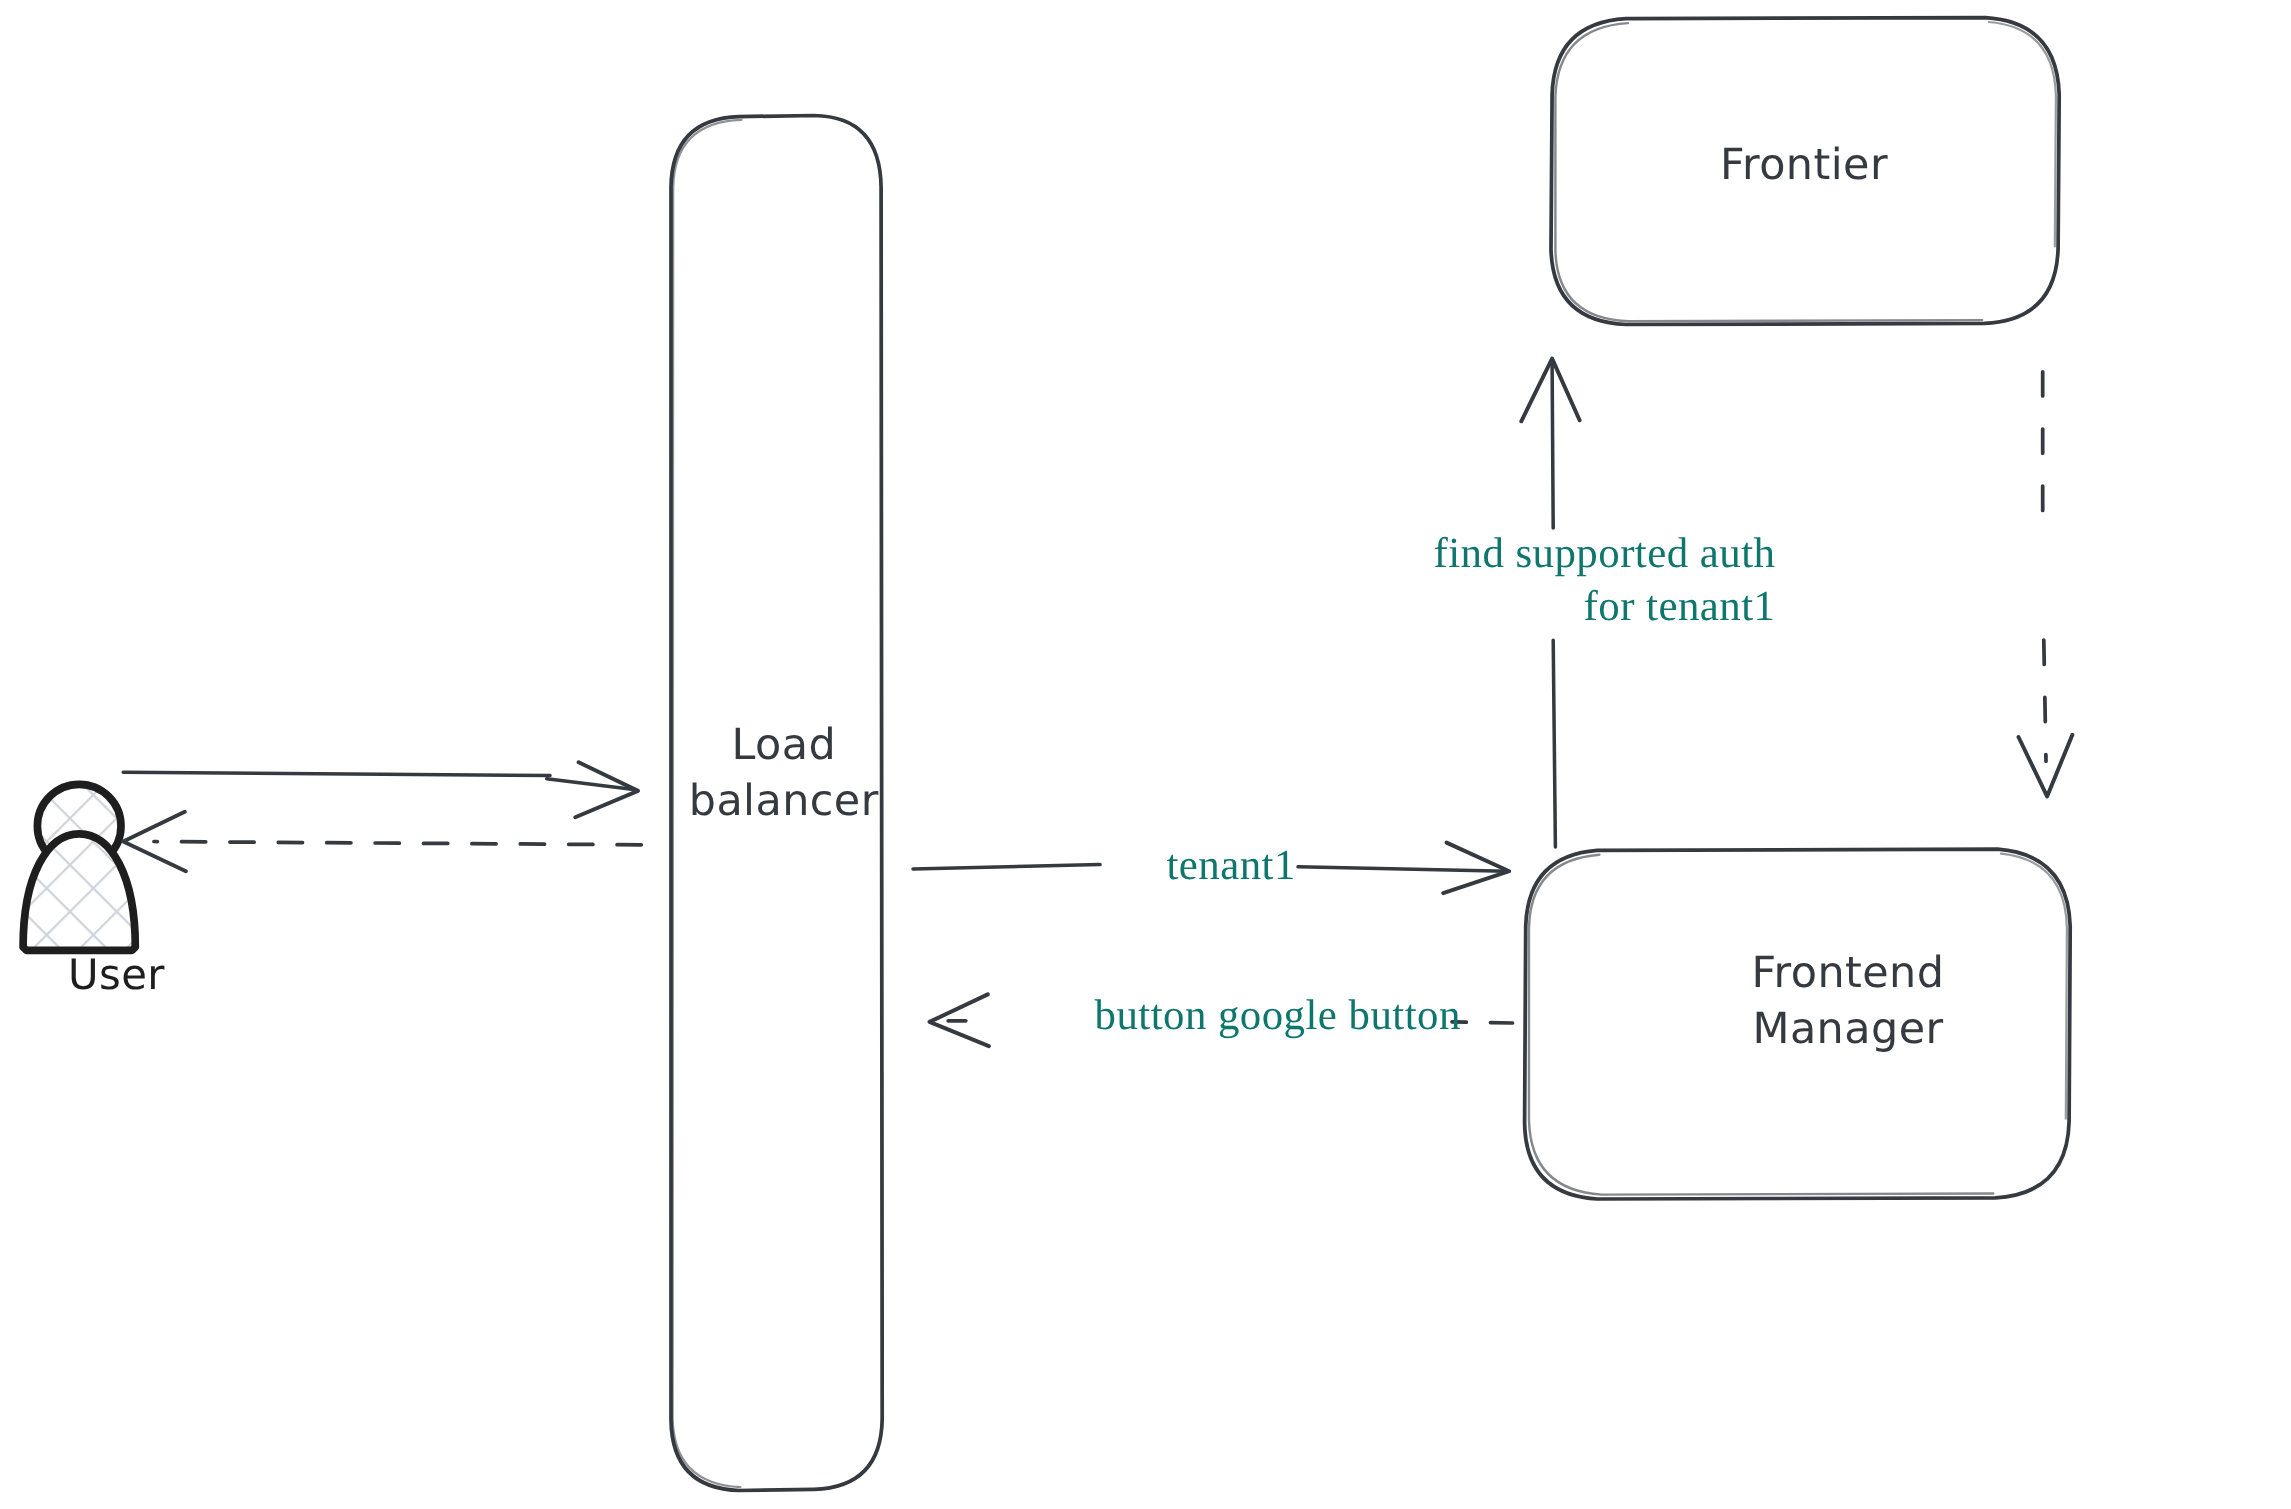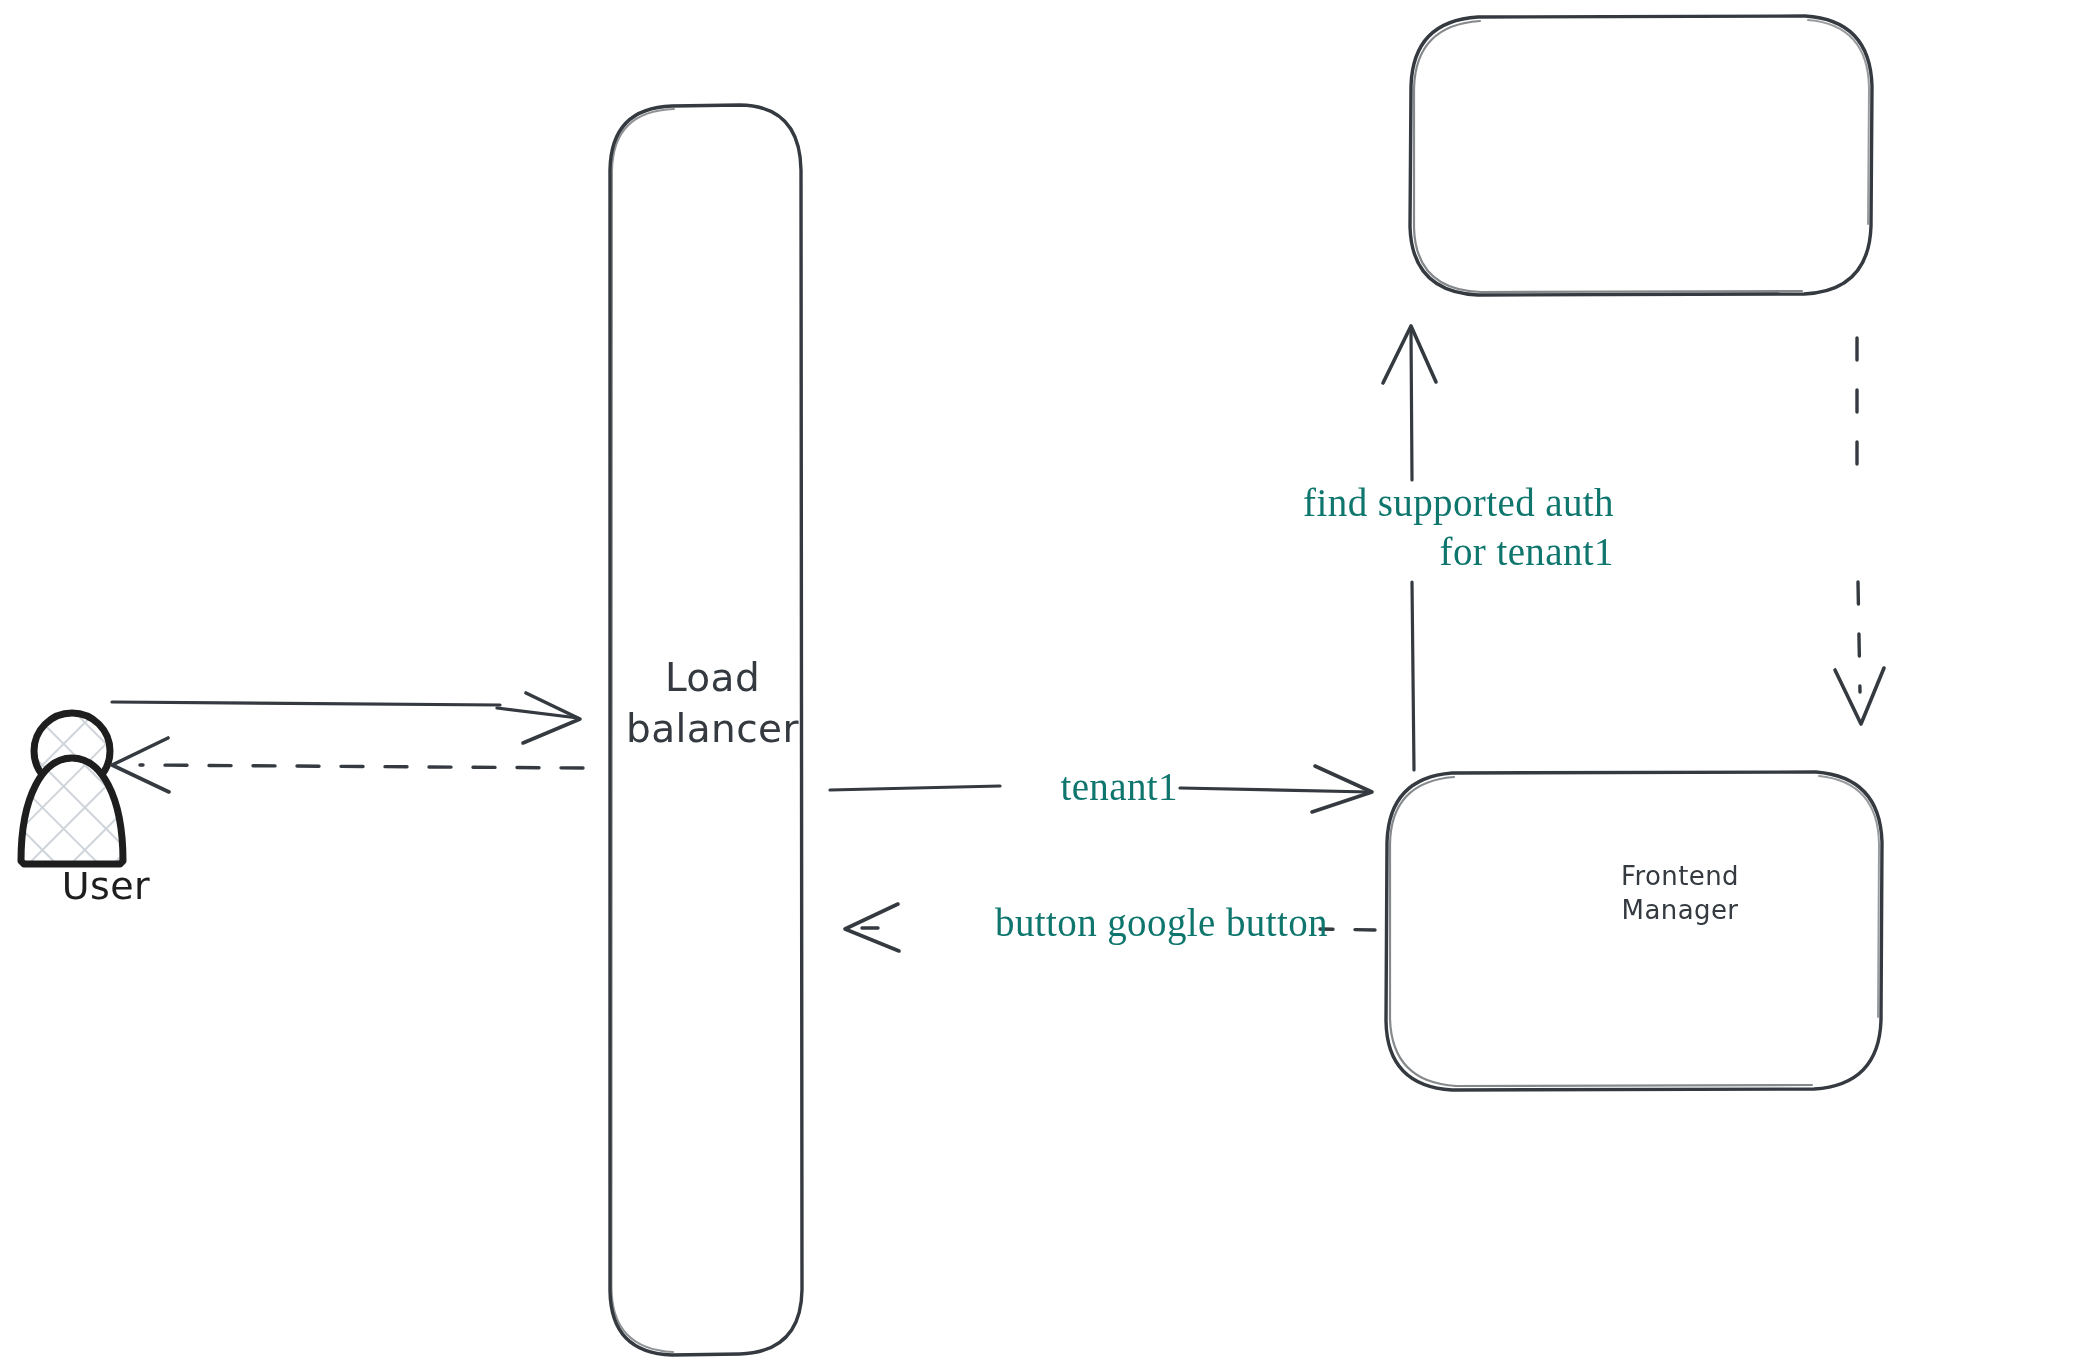--- a/index.html
+++ b/index.html
@@ -146,6 +146,7 @@
     </g>
   </svg>
 
+  <div class="node-label lbl-frontier">Frontier</div>
 
   <div class="node-label lbl-frontendmgr">Frontend
 Manager</div>

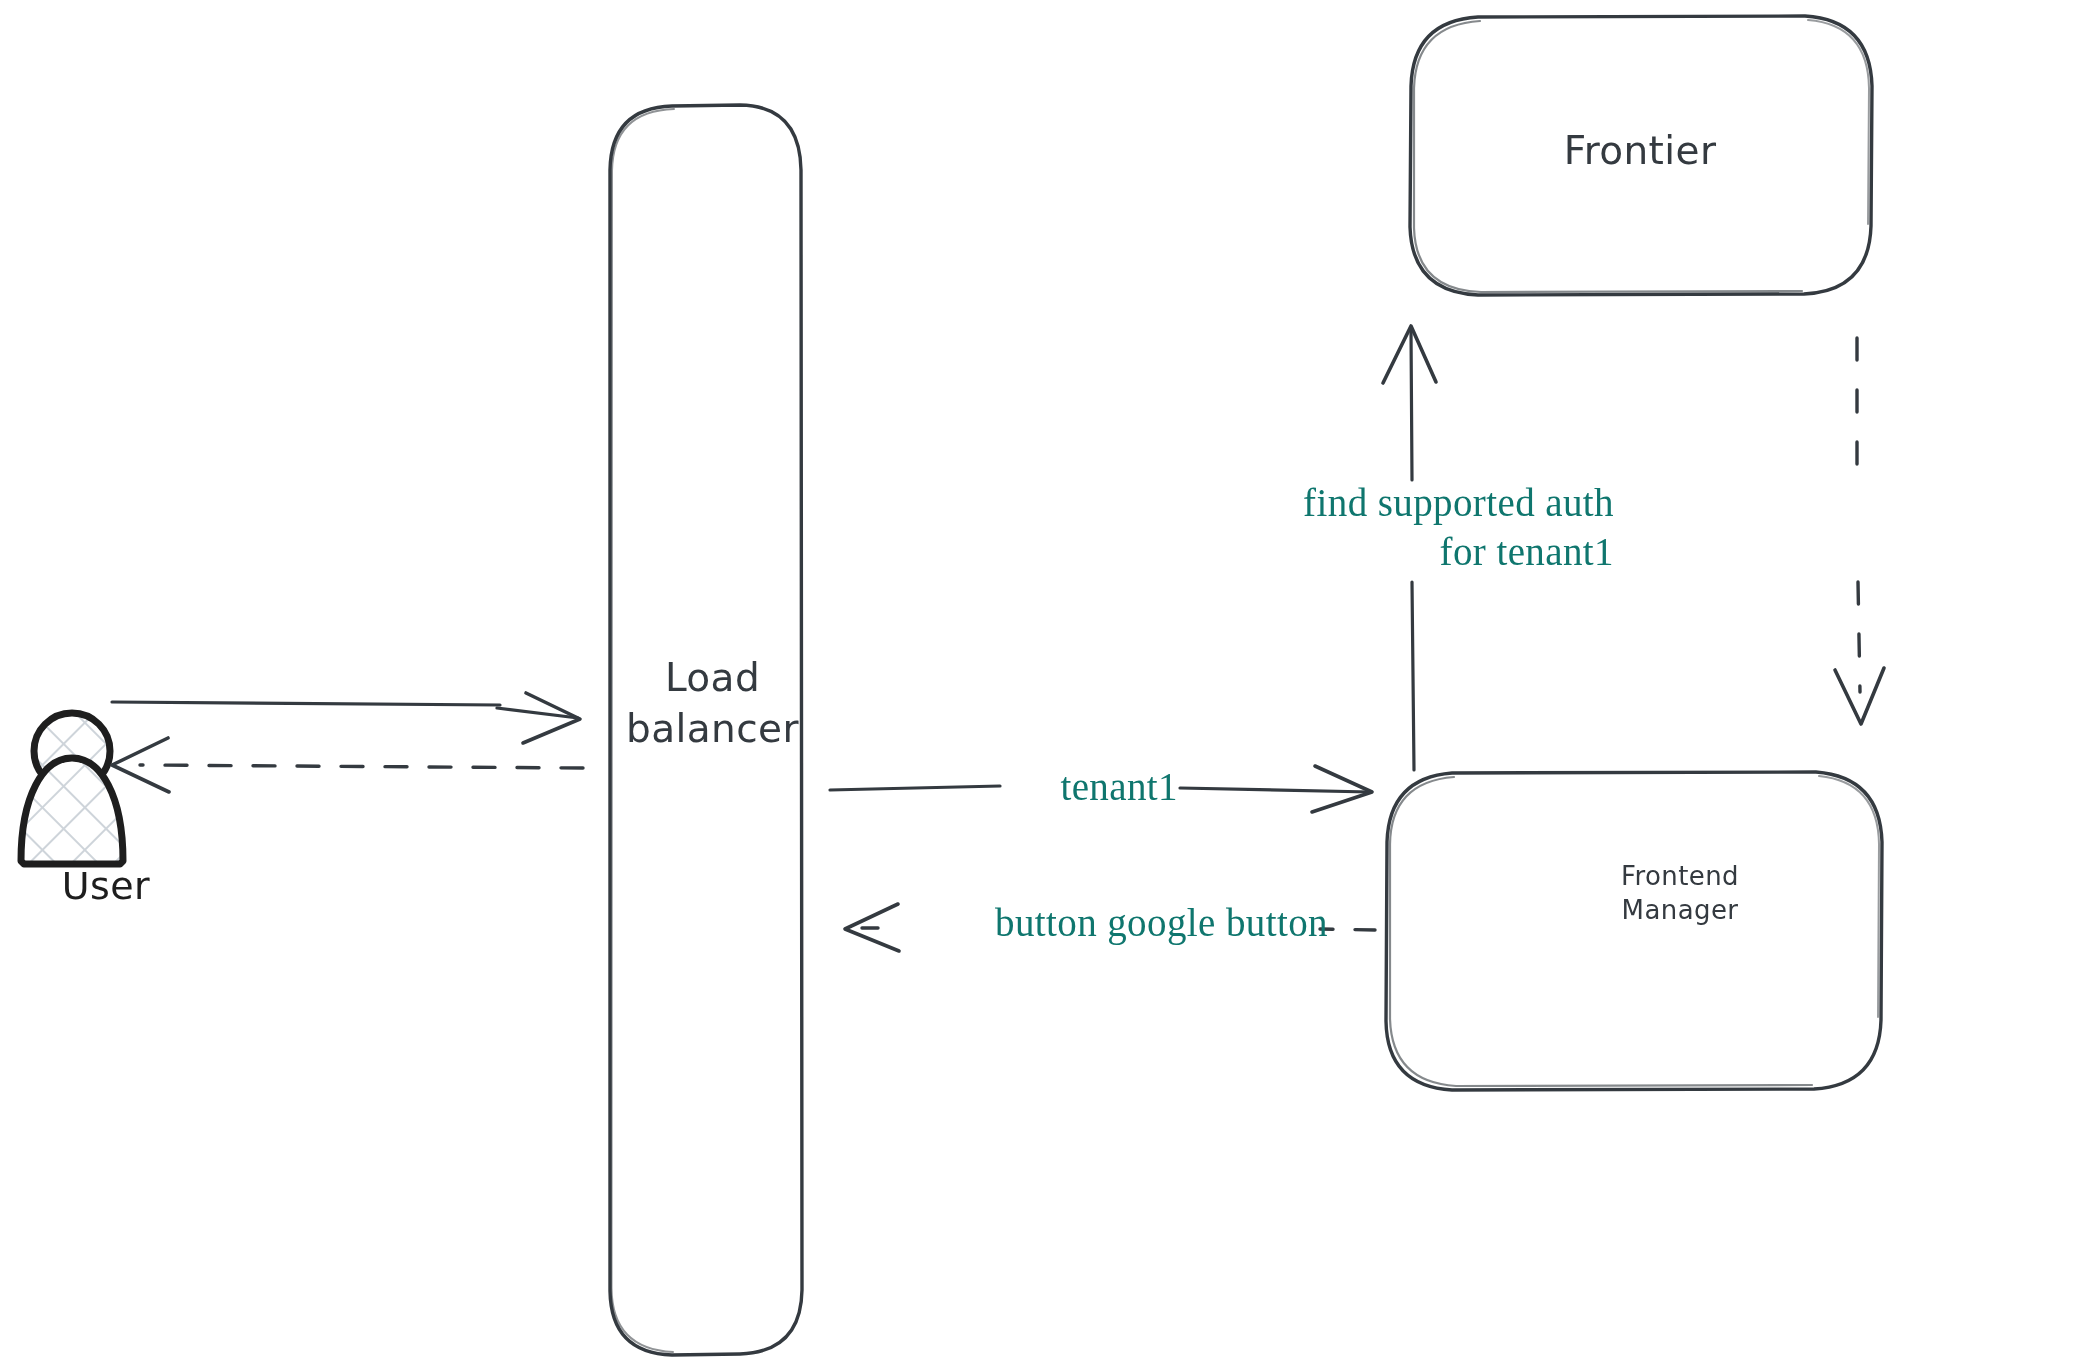--- a/index.html
+++ b/index.html
@@ -53,7 +53,7 @@
     letter-spacing: 0.4px;
   }
   .lbl-frontier     { left: 1412px; top: 126px;  width: 456px; font-size: 39px; }
-  .lbl-frontendmgr  { left: 1388px; top: 860px;  width: 584px; font-size: 26px; }
+  .lbl-frontendmgr  { left: 1388px; top: 860px;  width: 584px; font-size: 39px; }
   .lbl-loadbalancer { left: 612px;  top: 653px;  width: 201px; font-size: 39px; }
   .lbl-user         { left:   0px;  top: 864px;  width: 150px; font-size: 38px; }
 

